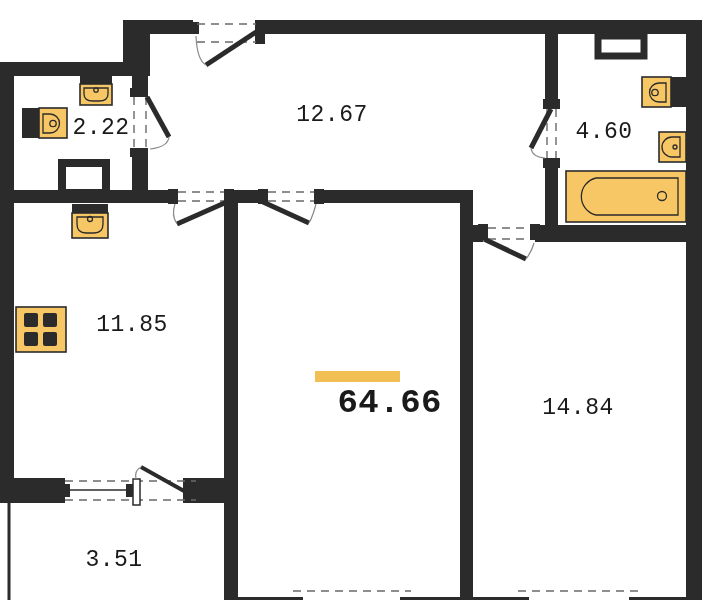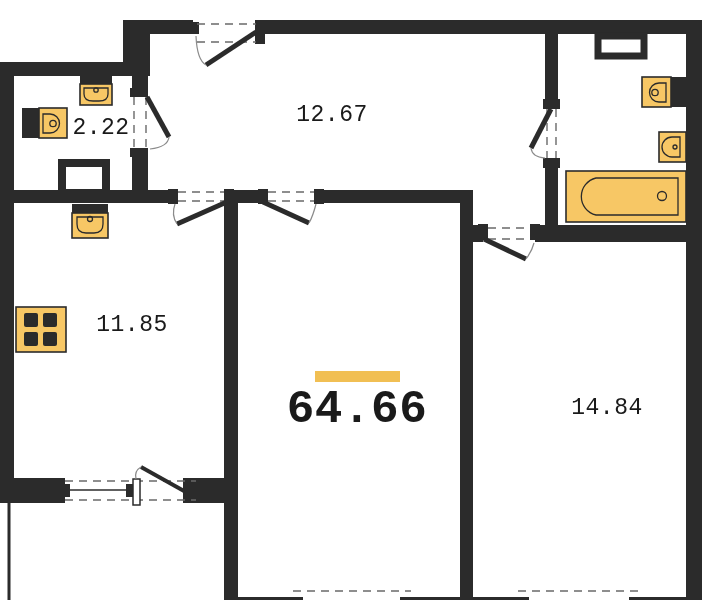--- a/index.html
+++ b/index.html
@@ -211,6 +211,7 @@
 
   <div class="lbl" style="left:101px;top:95px">2.22</div>
   <div class="lbl" style="left:332px;top:82px">12.67</div>
+  <div class="lbl" style="left:604px;top:99px">4.60</div>
   <div class="lbl" style="left:132px;top:292px">11.85</div>
   <div class="lbl" style="left:607px;top:375px">14.84</div>
 

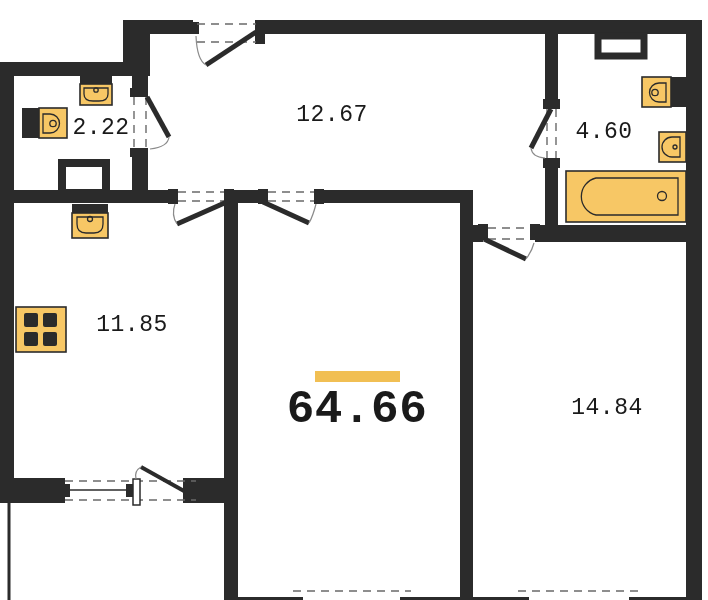--- a/index.html
+++ b/index.html
@@ -29,8 +29,8 @@
     font-size:23px;color:var(--text,#1a1a1a);letter-spacing:.5px;white-space:nowrap;
   }
   .total-lbl{
-    position:absolute;left:357px;top:364px;width:170px;margin-left:-85px;text-align:center;
-    font-size:46px;font-weight:bold;color:var(--text,#1a1a1a);letter-spacing:.5px;
+    position:absolute;left:357px;top:364px;width:170px;margin-left:-85px;text-align:right;
+    font-size:34px;font-weight:bold;color:var(--text,#1a1a1a);letter-spacing:.5px;
   }
   .total-bar{
     position:absolute;left:315px;top:351px;width:85px;height:11px;

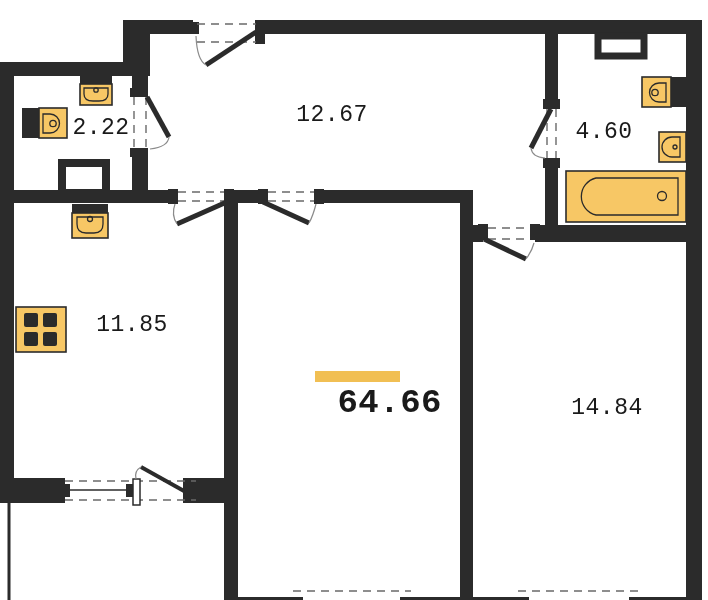--- a/index.html
+++ b/index.html
@@ -213,7 +213,7 @@
   <div class="lbl" style="left:332px;top:82px">12.67</div>
   <div class="lbl" style="left:604px;top:99px">4.60</div>
   <div class="lbl" style="left:132px;top:292px">11.85</div>
-  <div class="lbl" style="left:607px;top:375px">14.84</div>
+  <div class="lbl" style="left:578px;top:375px">14.84</div>
 
   <div class="total-bar"></div>
   <div class="total-lbl">64.66</div>

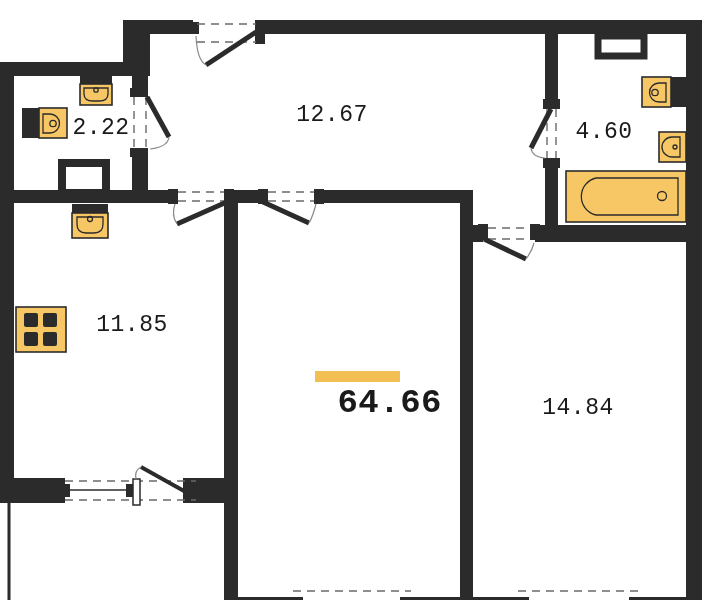--- a/index.html
+++ b/index.html
@@ -214,6 +214,7 @@
   <div class="lbl" style="left:604px;top:99px">4.60</div>
   <div class="lbl" style="left:132px;top:292px">11.85</div>
   <div class="lbl" style="left:578px;top:375px">14.84</div>
+  <div class="lbl" style="left:114px;top:527px">3.51</div>
 
   <div class="total-bar"></div>
   <div class="total-lbl">64.66</div>

